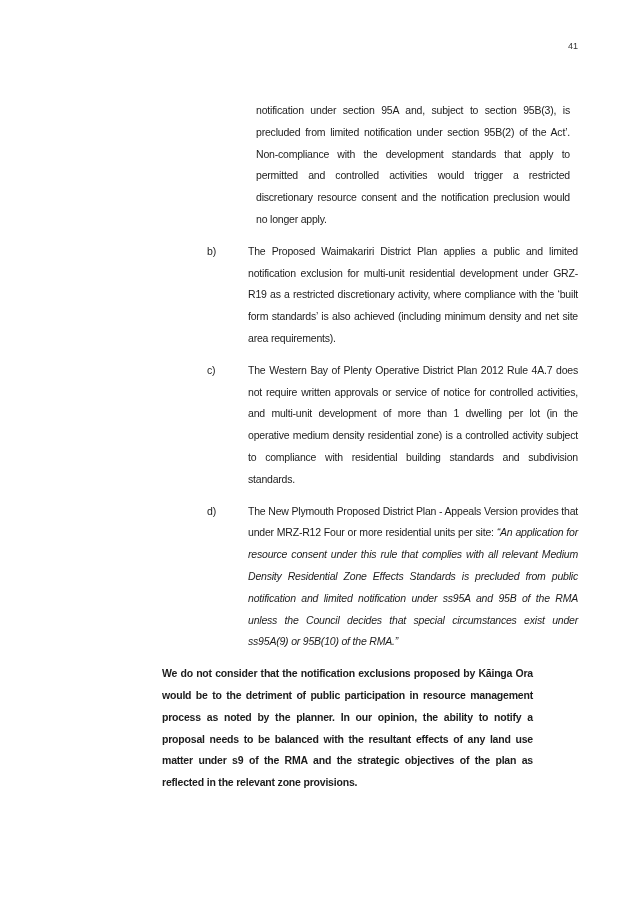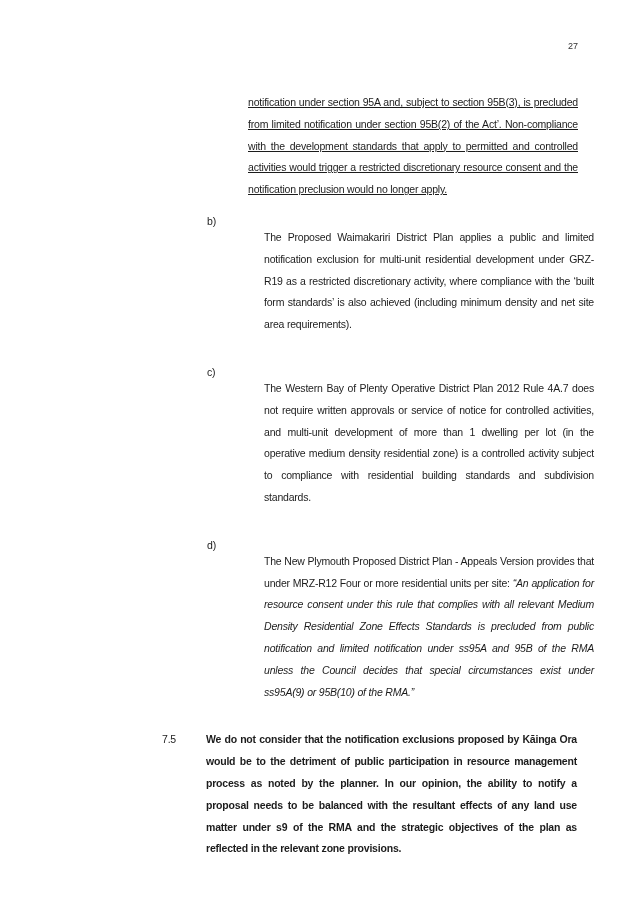--- a/index.html
+++ b/index.html
@@ -74,7 +74,7 @@
 
 <div class="page">
 
-  <div class="page-number">27</div>
+  <div class="page-number">41</div>
 
   <div class="content">
 

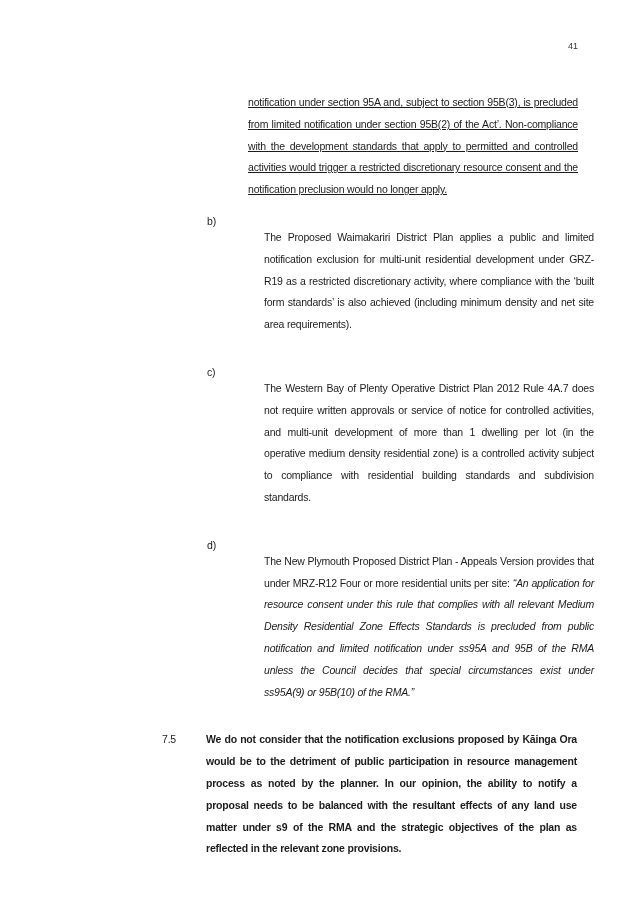--- a/index.html
+++ b/index.html
@@ -39,7 +39,7 @@
     width: 330px;
     text-align: justify;
   }
-  .intro p { margin: 0; text-decoration: underline; }
+  .intro p { margin: 8px; }
   .list-item {
     display: flex;
     margin: 0 0 10px 207px;

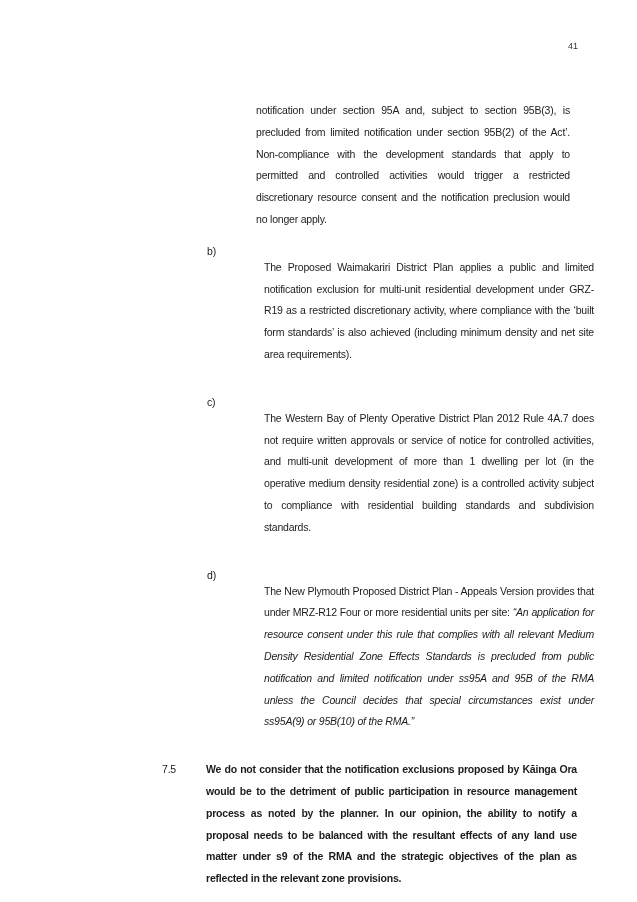--- a/index.html
+++ b/index.html
@@ -48,7 +48,7 @@
     flex: 0 0 41px;
   }
   .list-item .item-text {
-    margin: 16px;
+    margin: 0;
     width: 330px;
     text-align: justify;
   }

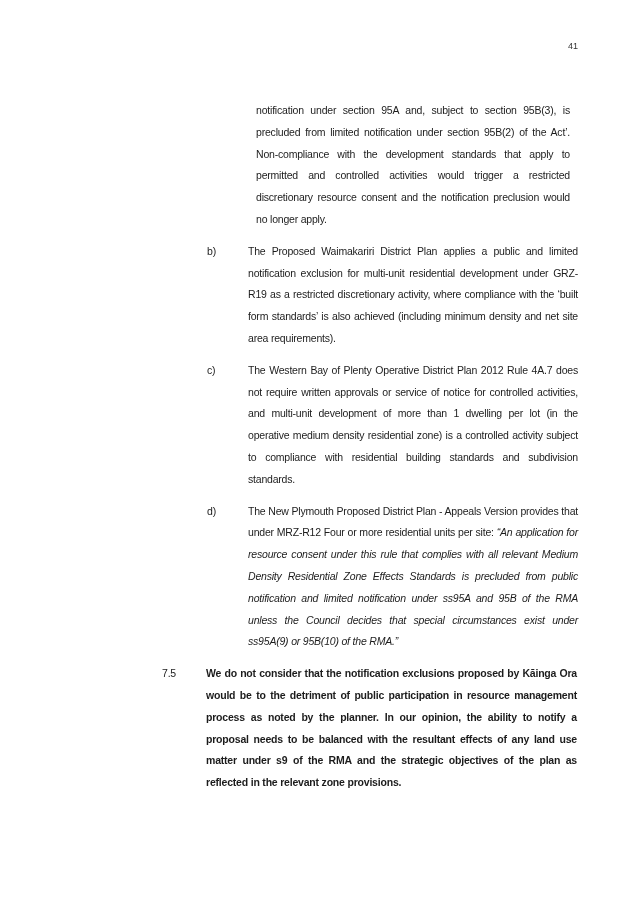--- a/index.html
+++ b/index.html
@@ -98,7 +98,6 @@
     </div>
 
     <div class="numbered-section">
-      <span class="section-number">7.5</span>
       <p class="section-text">We do not consider that the notification exclusions proposed by Kāinga Ora would be to the detriment of public participation in resource management process as noted by the planner. In our opinion, the ability to notify a proposal needs to be balanced with the resultant effects of any land use matter under s9 of the RMA and the strategic objectives of the plan as reflected in the relevant zone provisions.</p>
     </div>
 

